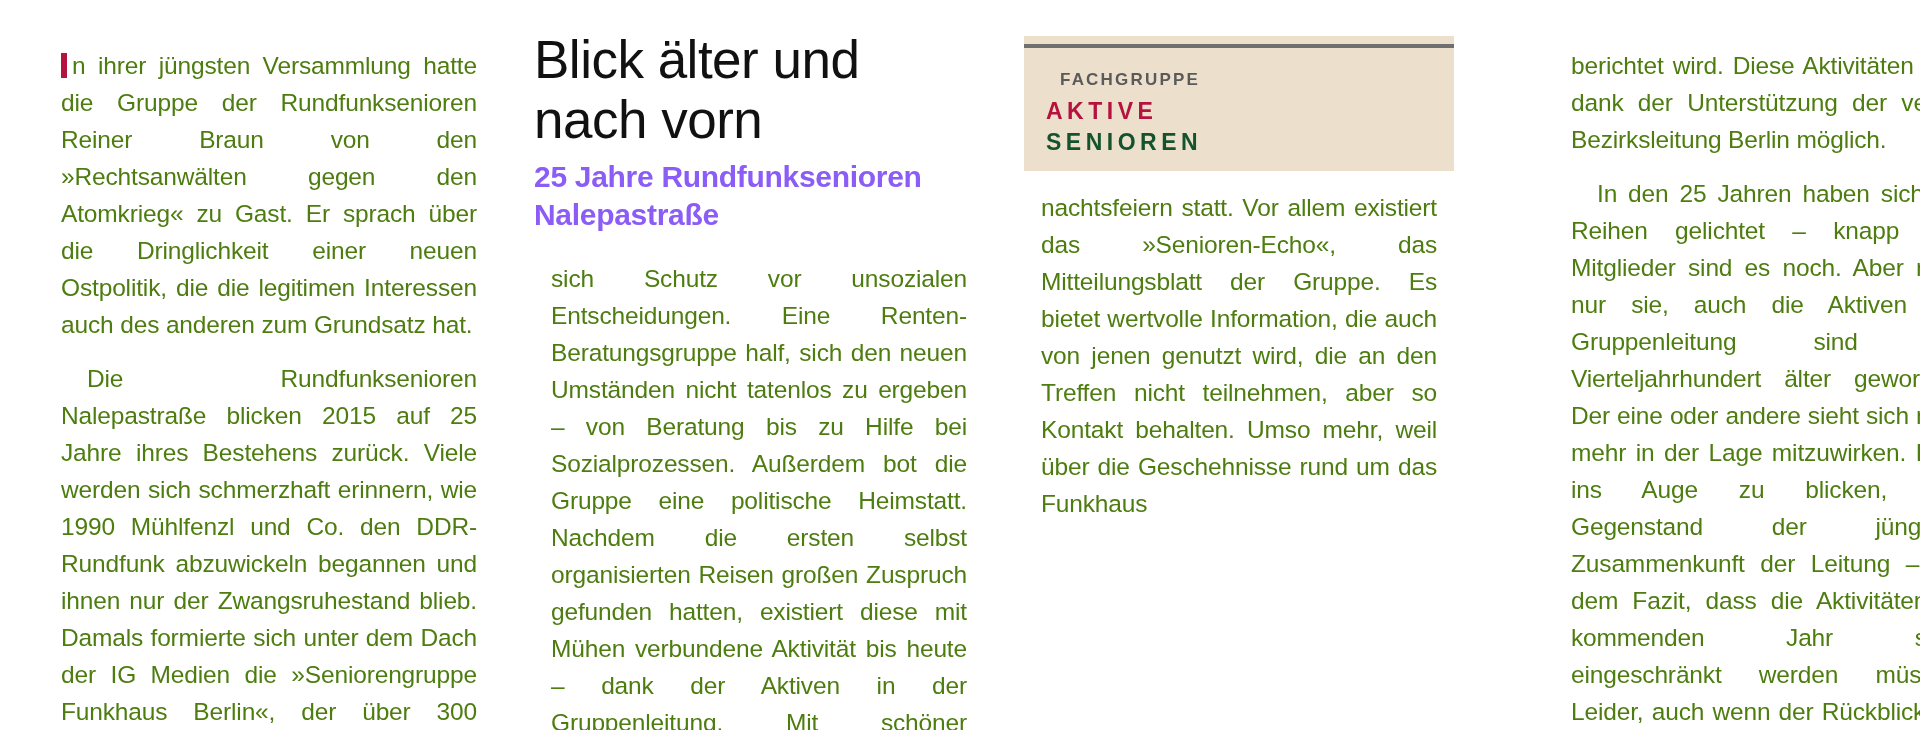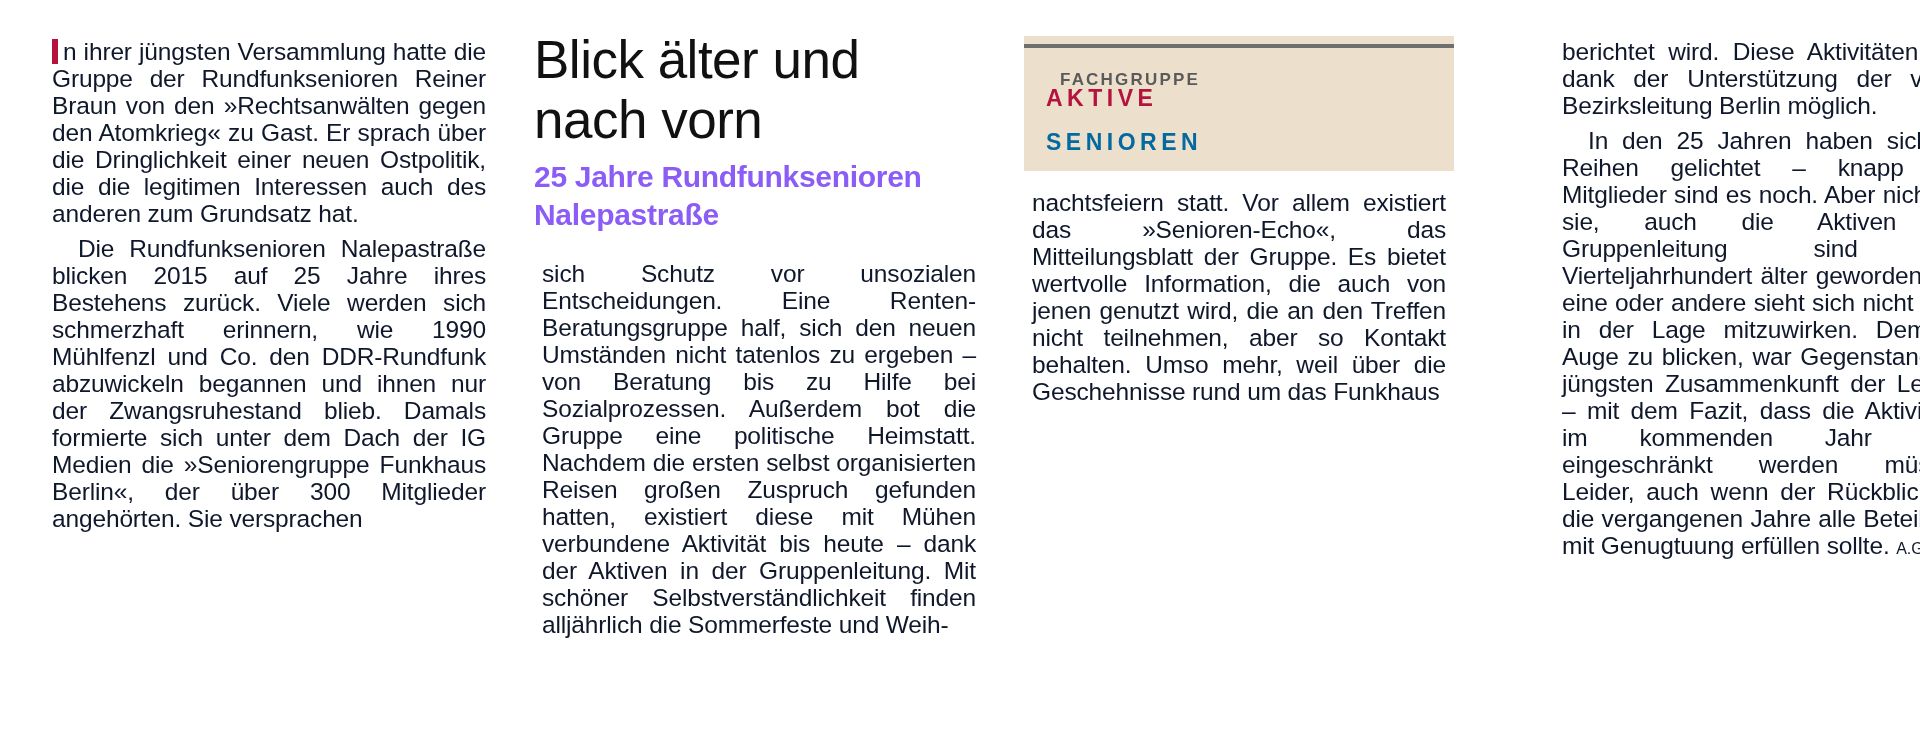--- a/index.html
+++ b/index.html
@@ -45,14 +45,14 @@
 
   
   p.body {
-    margin: 8px;
+    margin: 17px;
     font-size: 24.5px;
-    line-height: 27px;
+    line-height: 37px;
     text-align: justify;
     text-justify: inter-word;
     letter-spacing: -0.15px;
     hyphens: manual;
-    color: #0f172a;
+    color: #4d7c0f;
   }
   p.body + p.body {
     text-indent: 26px;

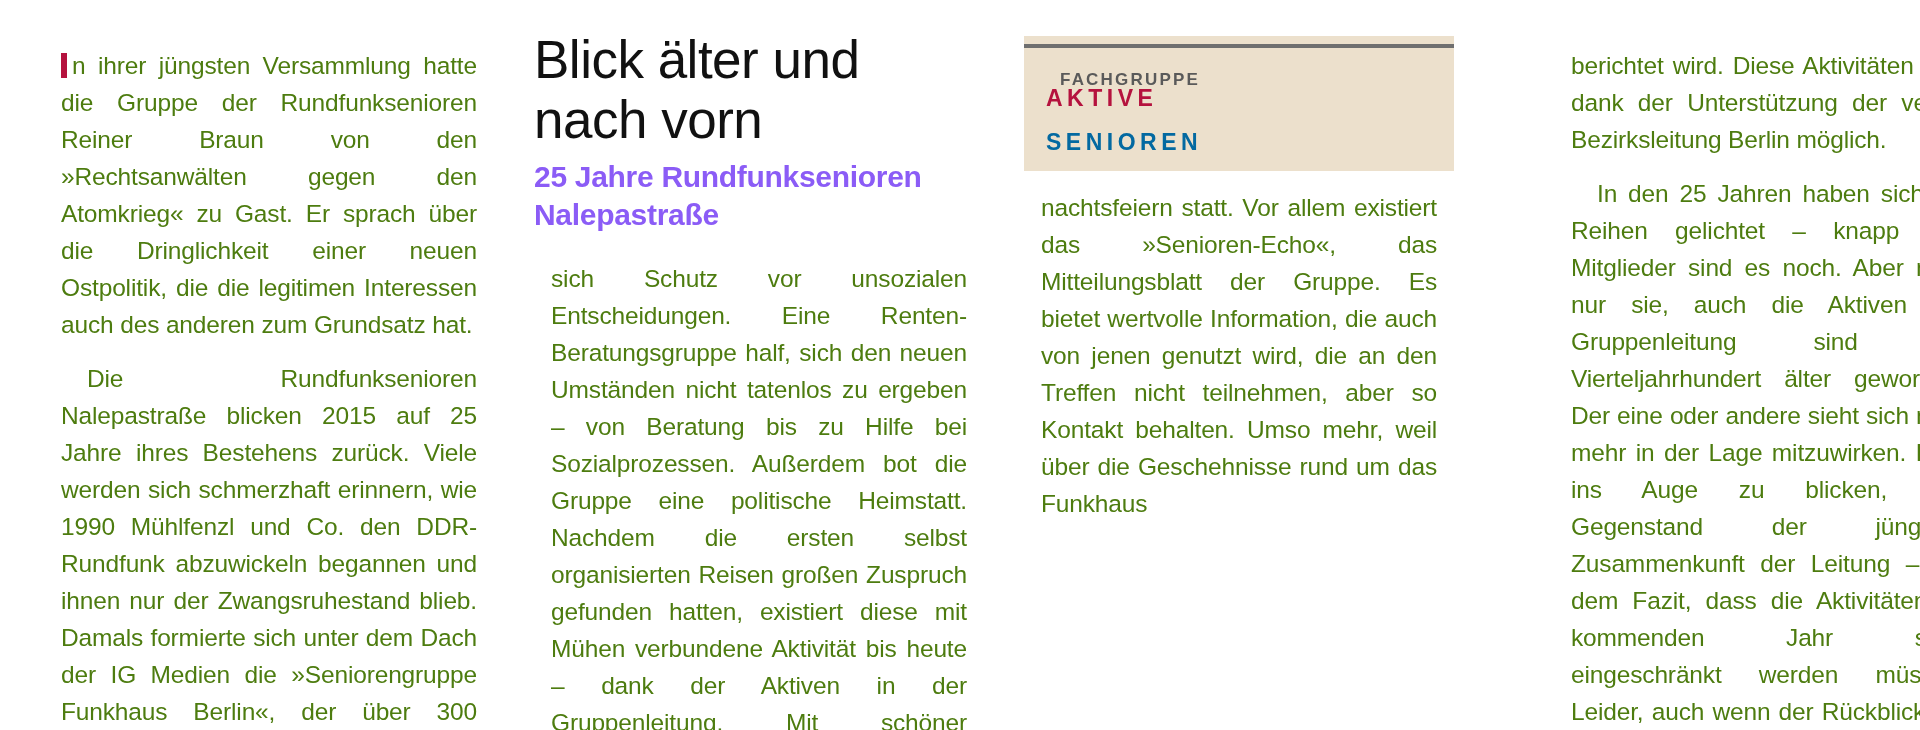--- a/index.html
+++ b/index.html
@@ -117,7 +117,7 @@
   .logo-aktive {
     position: absolute;
     left: 22px;
-    top: 49px;
+    top: 62px;
     font-size: 23px;
     font-weight: 700;
     letter-spacing: 4.5px;

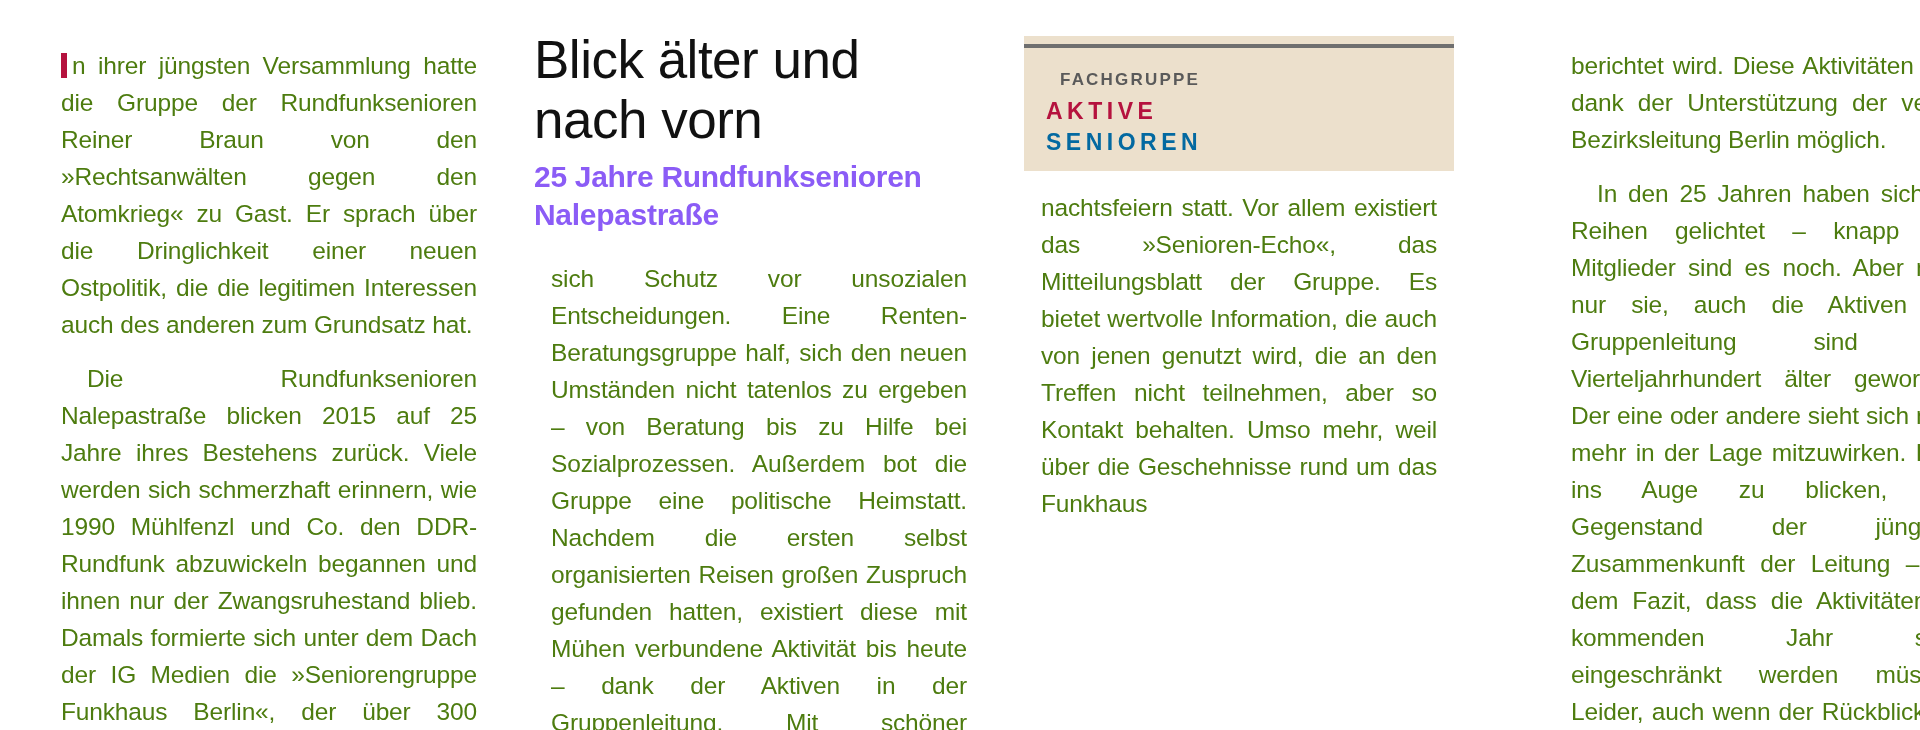--- a/index.html
+++ b/index.html
@@ -130,7 +130,7 @@
     font-size: 23px;
     font-weight: 700;
     letter-spacing: 4.5px;
-    color: #0369a1;
+    color: #14532d;
   }
   .logo-monogram {
     position: absolute;

